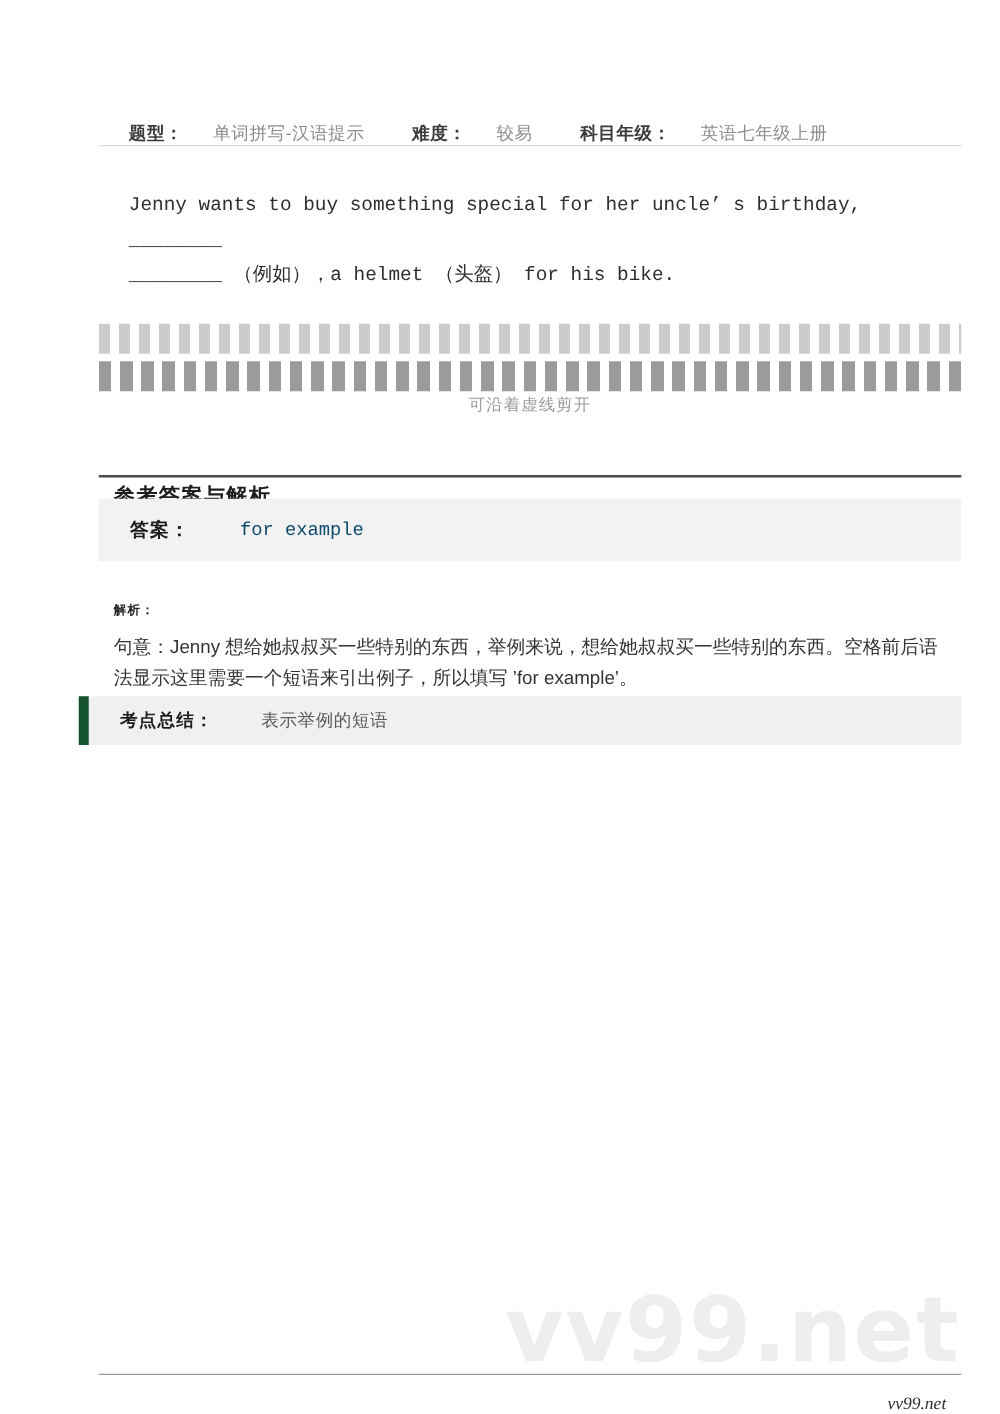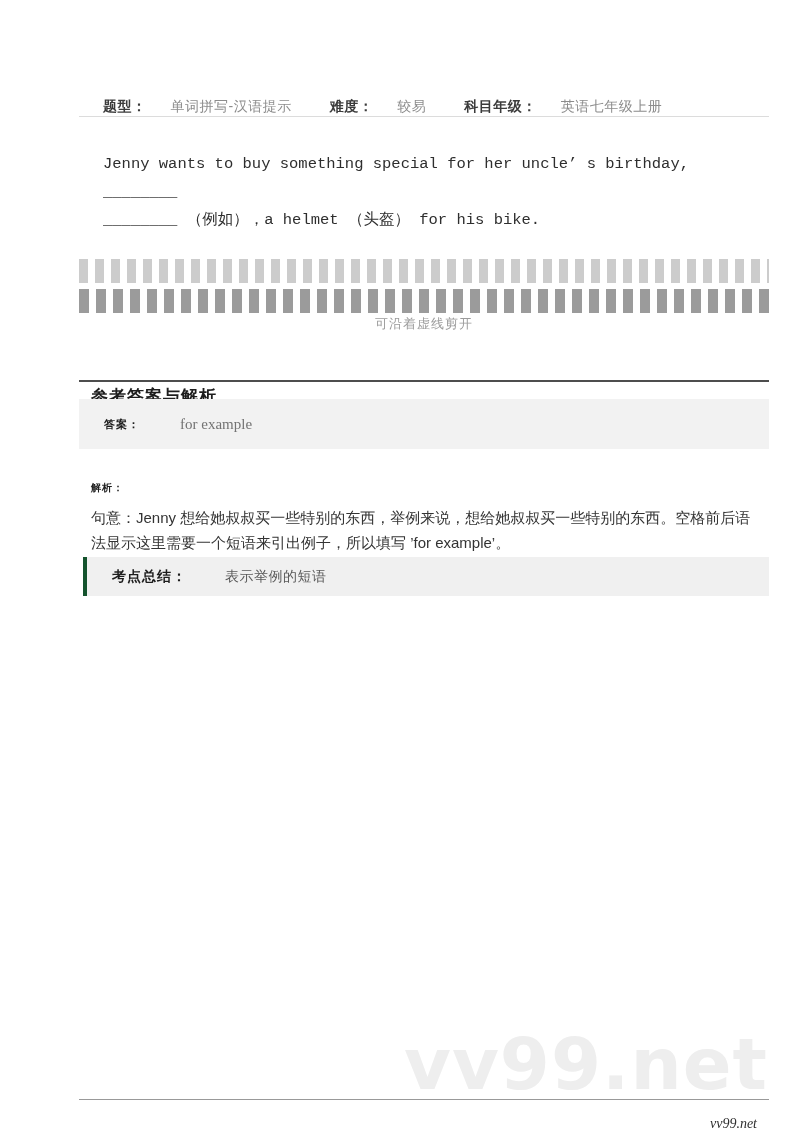--- a/index.html
+++ b/index.html
@@ -58,7 +58,7 @@
     position:absolute; left:55px; right:55px; top:375px; height:50px;
     background:#f2f2f2; display:flex; align-items:center; padding:0 13px;
   }
-  .answer-label { font-size:11px; font-weight:bold; color:#1d1d1d; letter-spacing:1px; }
+  .answer-label { font-size:15px; font-weight:bold; color:#1d1d1d; letter-spacing:1px; }
   .answer-value {
     margin-left:16px; font-family:Liberation Serif, serif;
     font-size:15px; color:#737373;

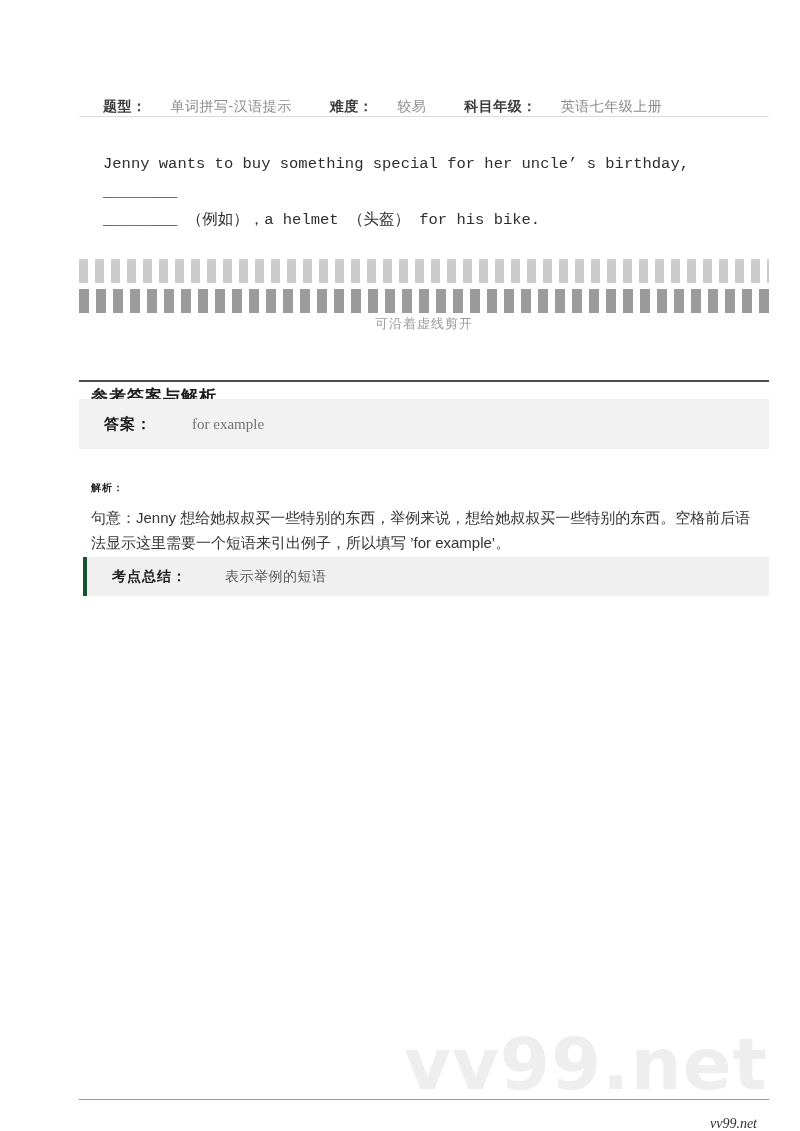--- a/index.html
+++ b/index.html
@@ -60,8 +60,8 @@
   }
   .answer-label { font-size:15px; font-weight:bold; color:#1d1d1d; letter-spacing:1px; }
   .answer-value {
-    margin-left:16px; font-family:Liberation Serif, serif;
-    font-size:15px; color:#737373;
+    margin-left:16px; font-family:Liberation Mono, monospace;
+    font-size:15px; color:#0c4a6e;
   }
 
   .analysis-label {

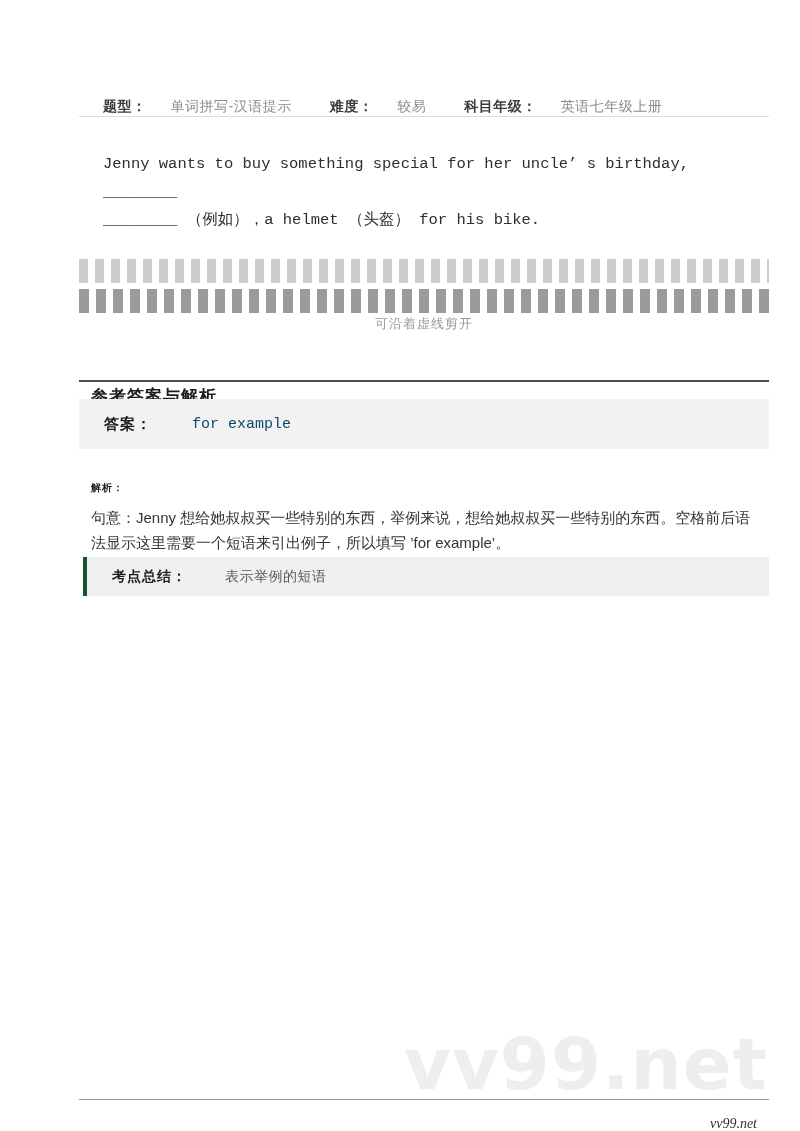--- a/index.html
+++ b/index.html
@@ -74,8 +74,8 @@
   }
 
   .keypoint-box {
-    position:absolute; left:59px; right:55px; top:533px; height:39px;
-    background:#f0f0f0; border-left:4px solid #14532d;
+    position:absolute; left:39px; right:55px; top:533px; height:39px;
+    background:#f0f0f0; border-left:8px solid #14532d;
     display:flex; align-items:center; padding:0 13px;
   }
   .keypoint-label { font-size:14px; font-weight:bold; color:#1d1d1d; letter-spacing:1px; }

